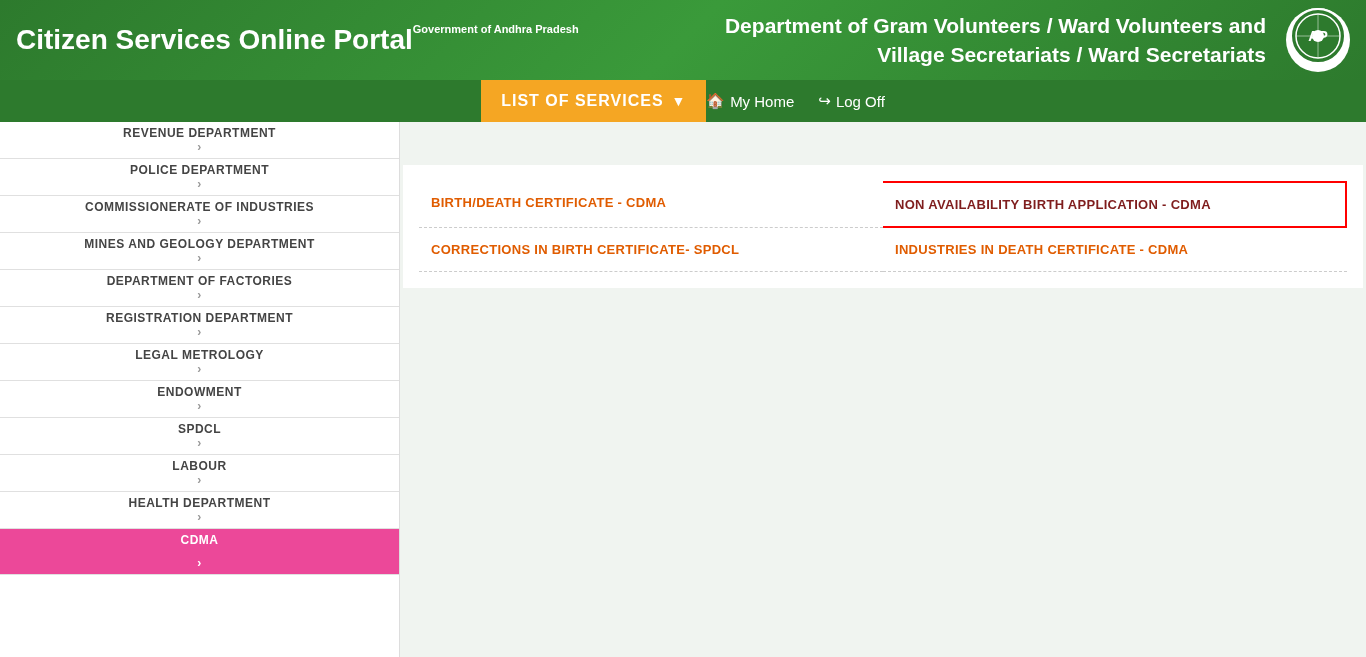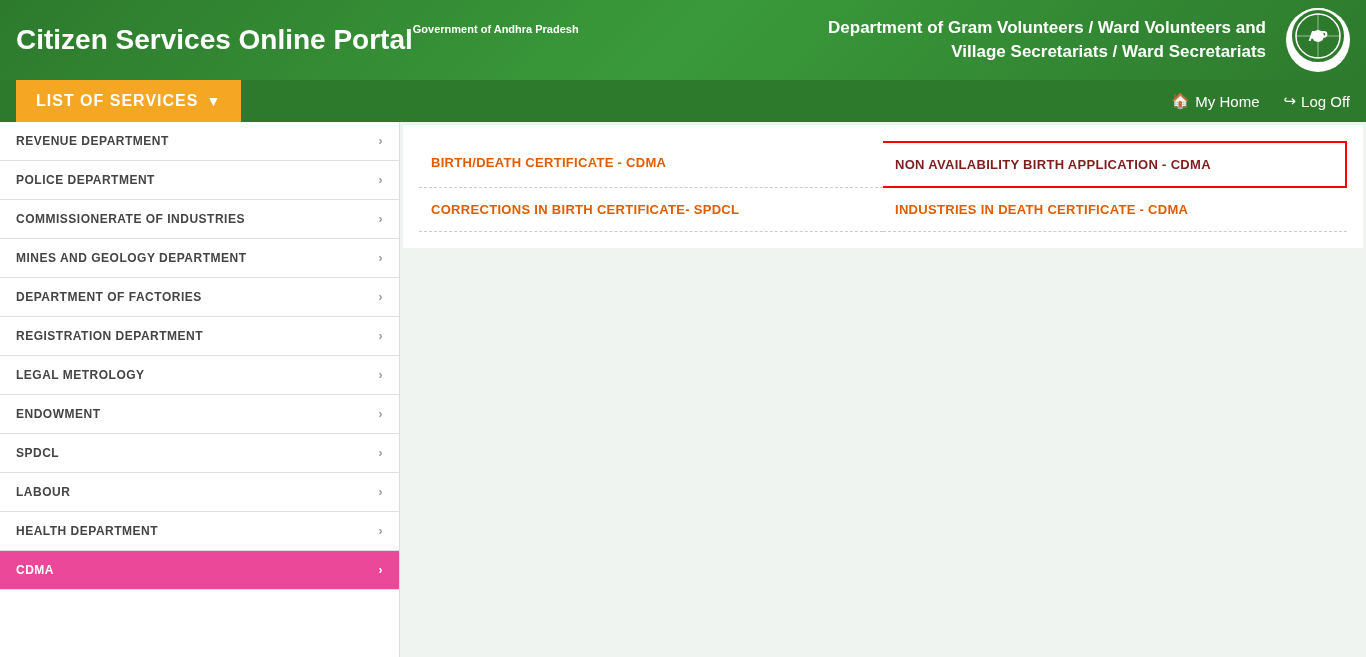--- a/index.html
+++ b/index.html
@@ -43,7 +43,7 @@
     }
     .header-dept {
       color: #fff;
-      font-size: 17px;
+      font-size: 21px;
       font-weight: bold;
       text-align: right;
       line-height: 1.4;

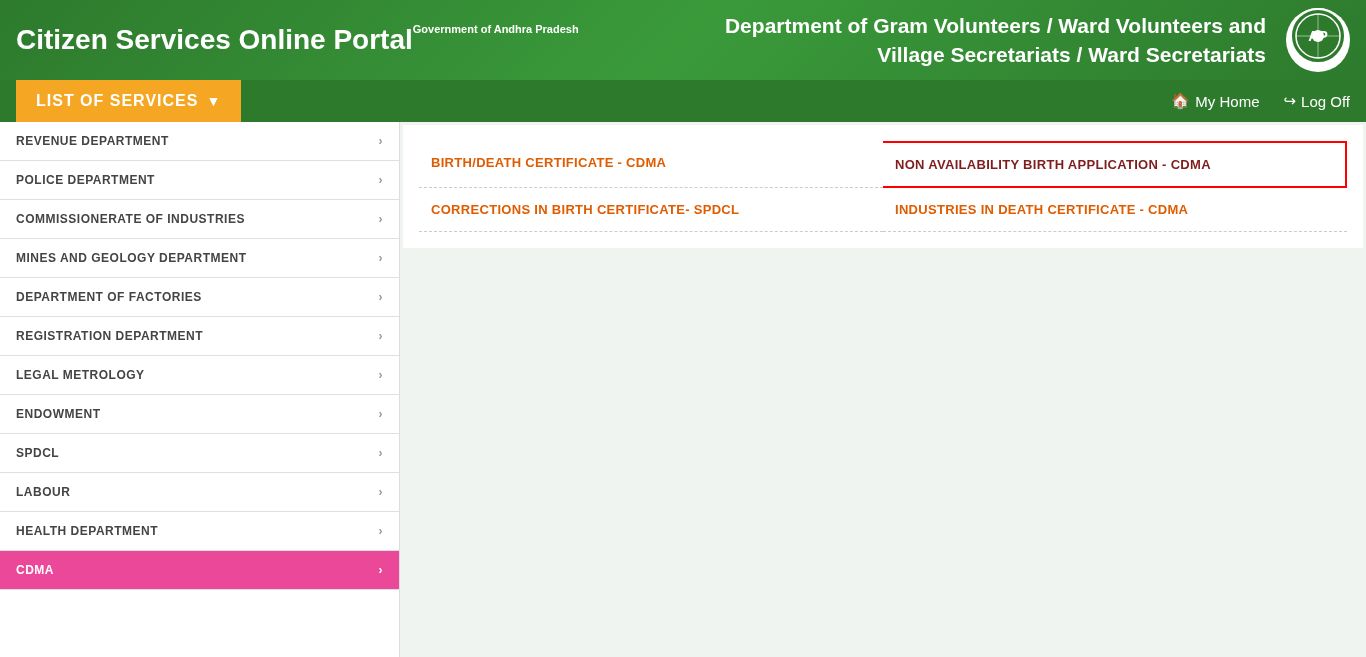--- a/index.html
+++ b/index.html
@@ -66,7 +66,7 @@
       background: #2d7a2d;
       display: flex;
       align-items: center;
-      justify-content: space-between;
+      justify-content: center;
       padding: 16px 16px;
       height: 42px;
     }

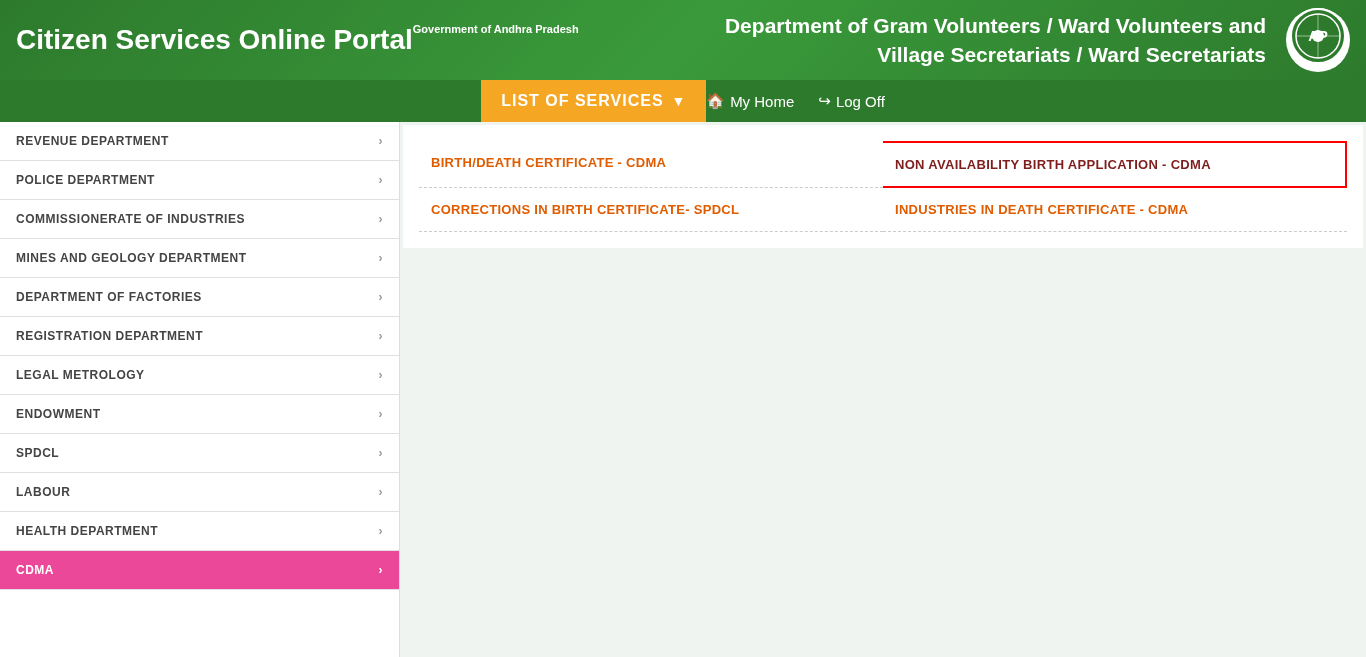--- a/index.html
+++ b/index.html
@@ -121,7 +121,7 @@
       display: flex;
       align-items: center;
       justify-content: space-between;
-      padding: 12px 16px;
+      padding: 4px 16px;
       border-bottom: 1px solid #e0e0e0;
       cursor: pointer;
       font-size: 12px;
@@ -129,6 +129,7 @@
       color: #444;
       letter-spacing: 0.5px;
       text-transform: uppercase;
+      flex-direction: column;
     }
     .sidebar-item.active {
       background: #ec4899;

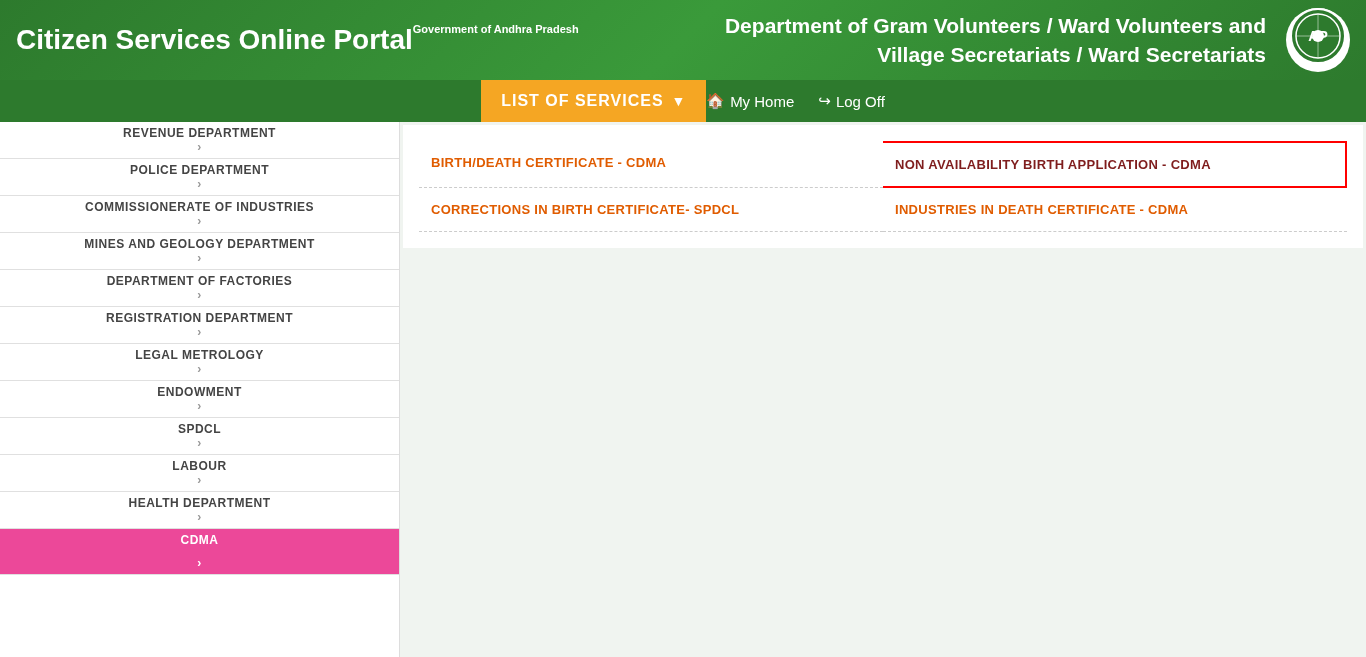--- a/index.html
+++ b/index.html
@@ -149,6 +149,7 @@
       flex: 1;
       background: #f0f4f0;
       padding: 3px;
+      margin-top: 40px;
     }
     .services-grid {
       background: #fff;

